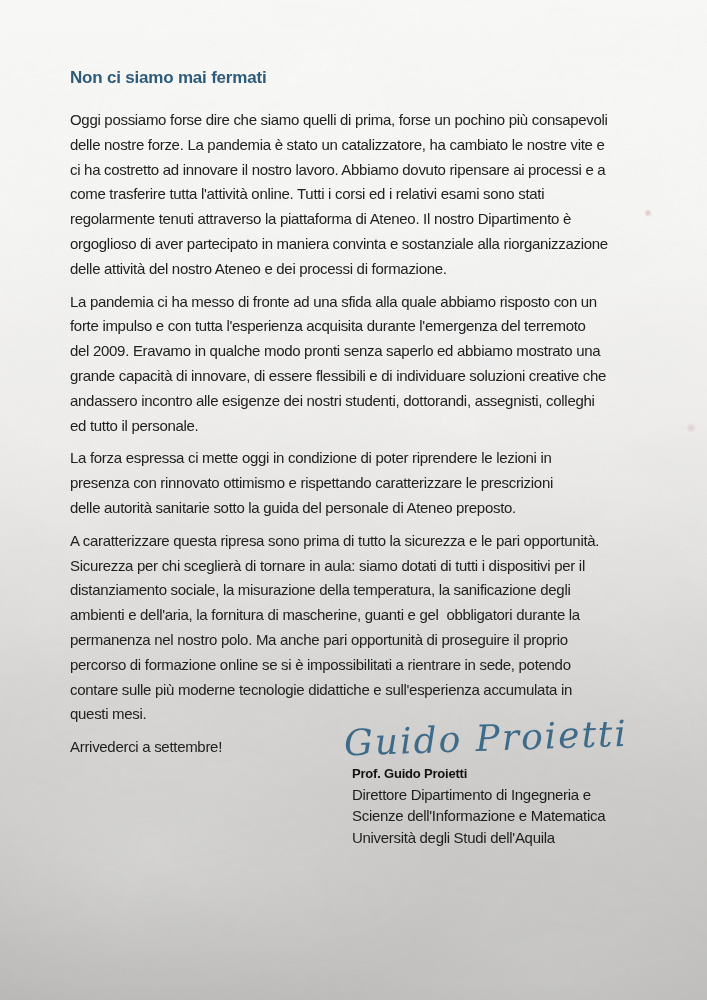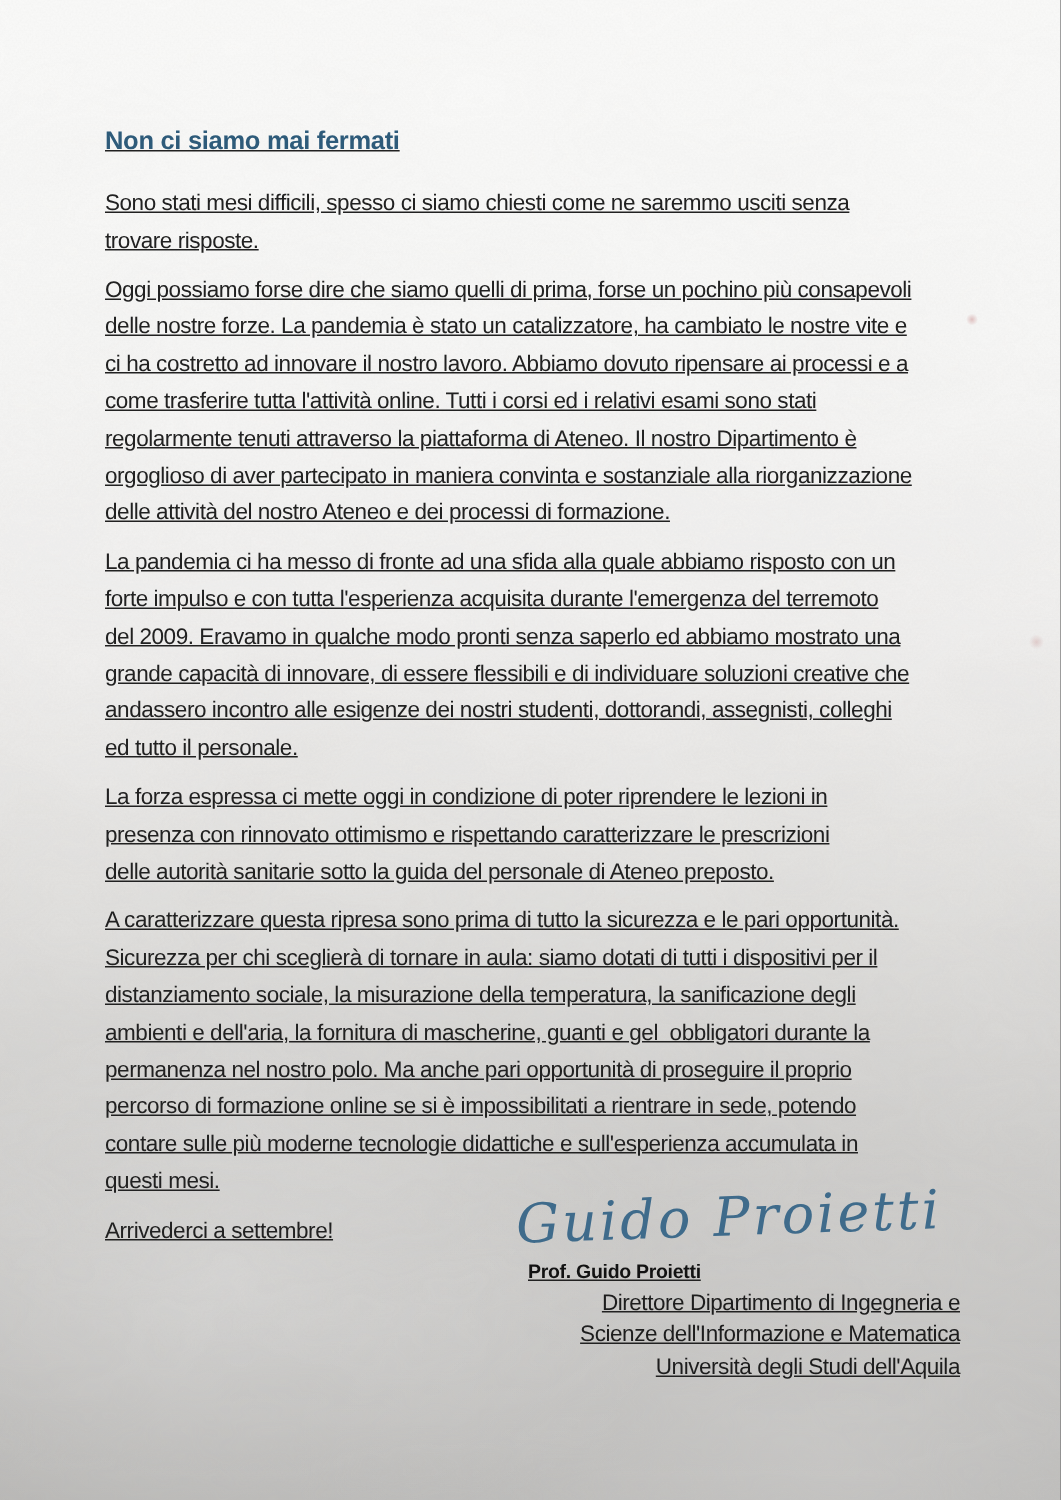--- a/index.html
+++ b/index.html
@@ -33,10 +33,9 @@
   .content {
     position: absolute;
     left: 70px;
-    top: 84px;
+    top: 68px;
     width: 570px;
     color: #212121;
-    text-decoration: underline;
   }
 
   h1.letter-title {

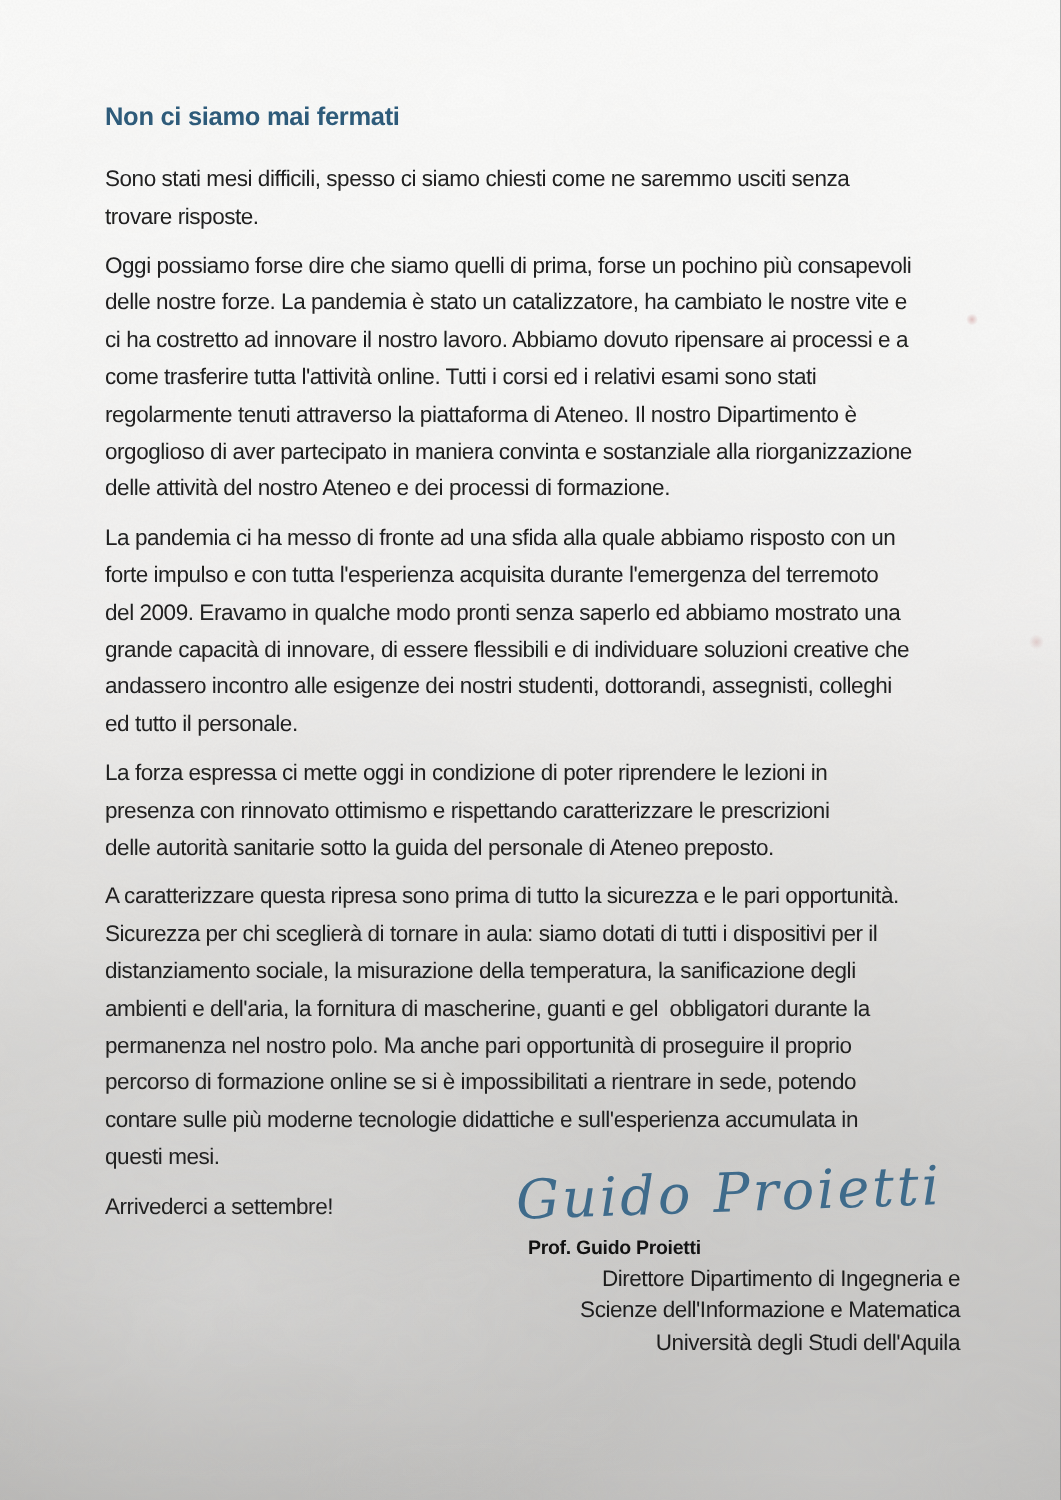--- a/index.html
+++ b/index.html
@@ -128,8 +128,6 @@
 
     <h1 class="letter-title">Non ci siamo mai fermati</h1>
 
-    <p class="body-par">Sono stati mesi difficili, spesso ci siamo chiesti come ne saremmo usciti senza
-trovare risposte.</p>
 
     <p class="body-par">Oggi possiamo forse dire che siamo quelli di prima, forse un pochino più consapevoli
 delle nostre forze. La pandemia è stato un catalizzatore, ha cambiato le nostre vite e

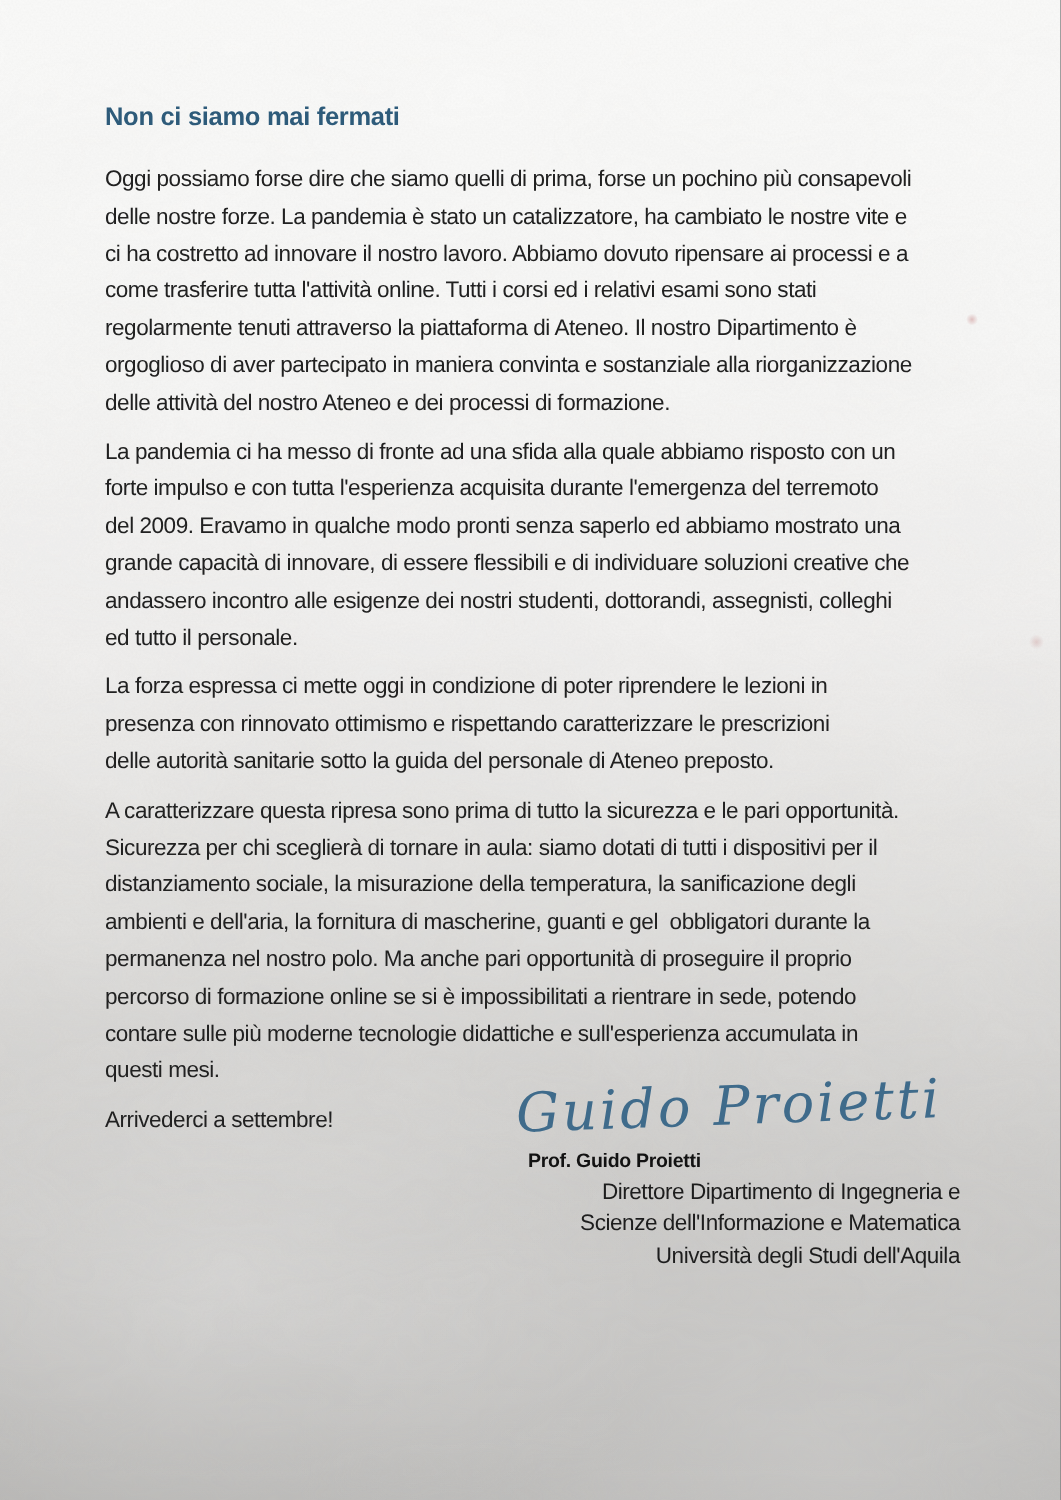--- a/index.html
+++ b/index.html
@@ -92,7 +92,6 @@
     line-height: 21.5px;
     white-space: pre-line;
     color: #1d1d1d;
-    text-align: right;
   }
 </style>
 </head>

